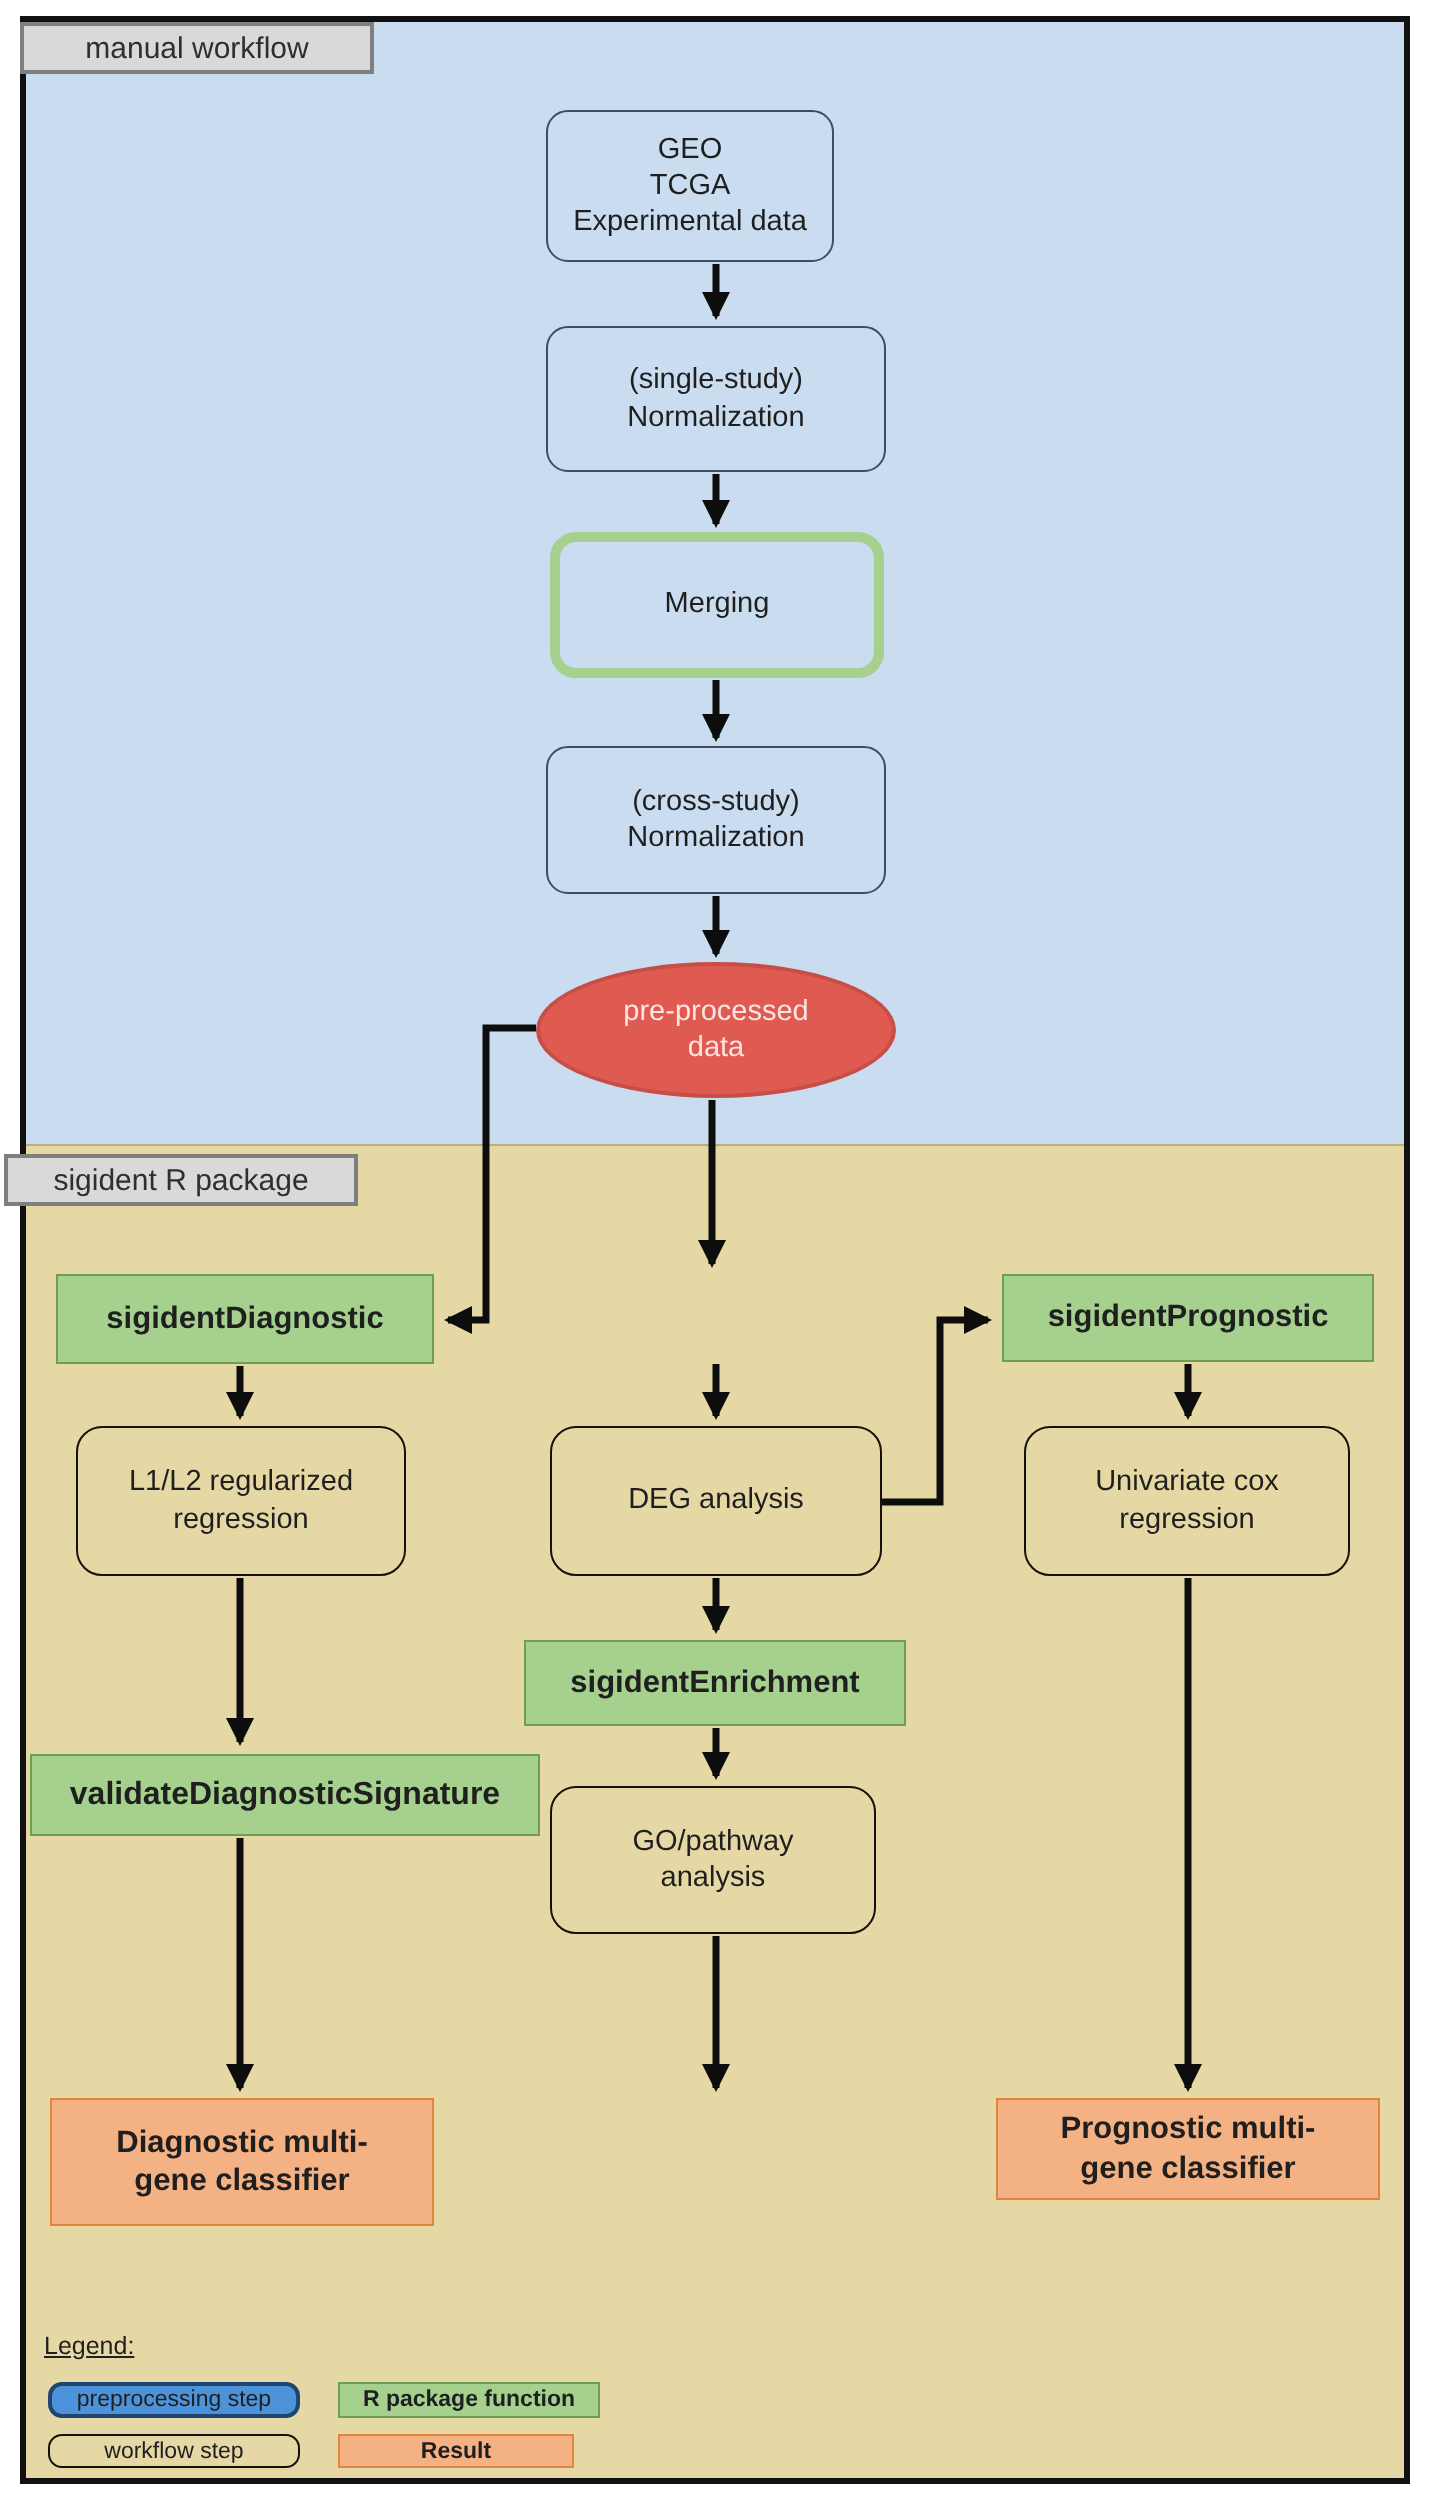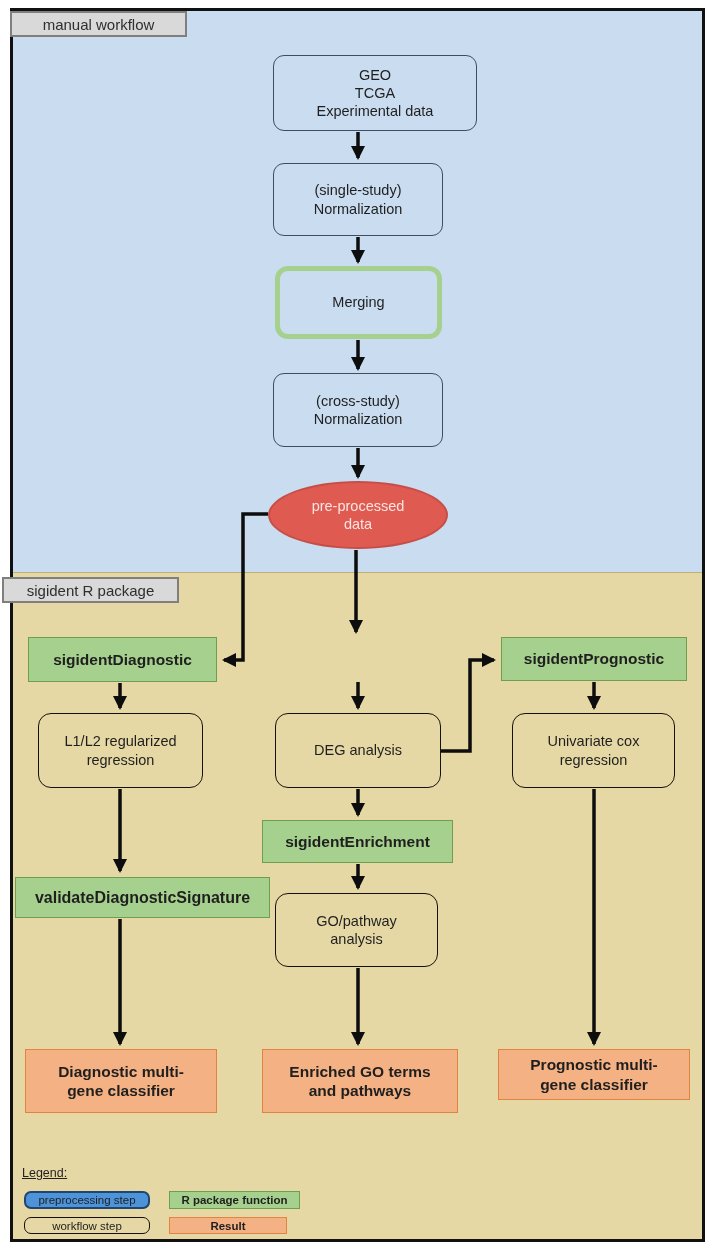--- a/index.html
+++ b/index.html
@@ -67,7 +67,7 @@
   <div class="region-label" style="left:10px; top:11px; width:177px; height:26px;">manual workflow</div>
   <div class="region-label" style="left:2px; top:577px; width:177px; height:26px;">sigident R package</div>
 
-  <div class="node step-blue" style="left:273px; top:55px; width:204px; height:76px;">GEO
+  <div class="node step-blue" style="left:273px; top:55px; width:144px; height:76px;">GEO
 TCGA
 Experimental data</div>
   <div class="node step-blue" style="left:273px; top:163px; width:170px; height:73px;">(single-study)

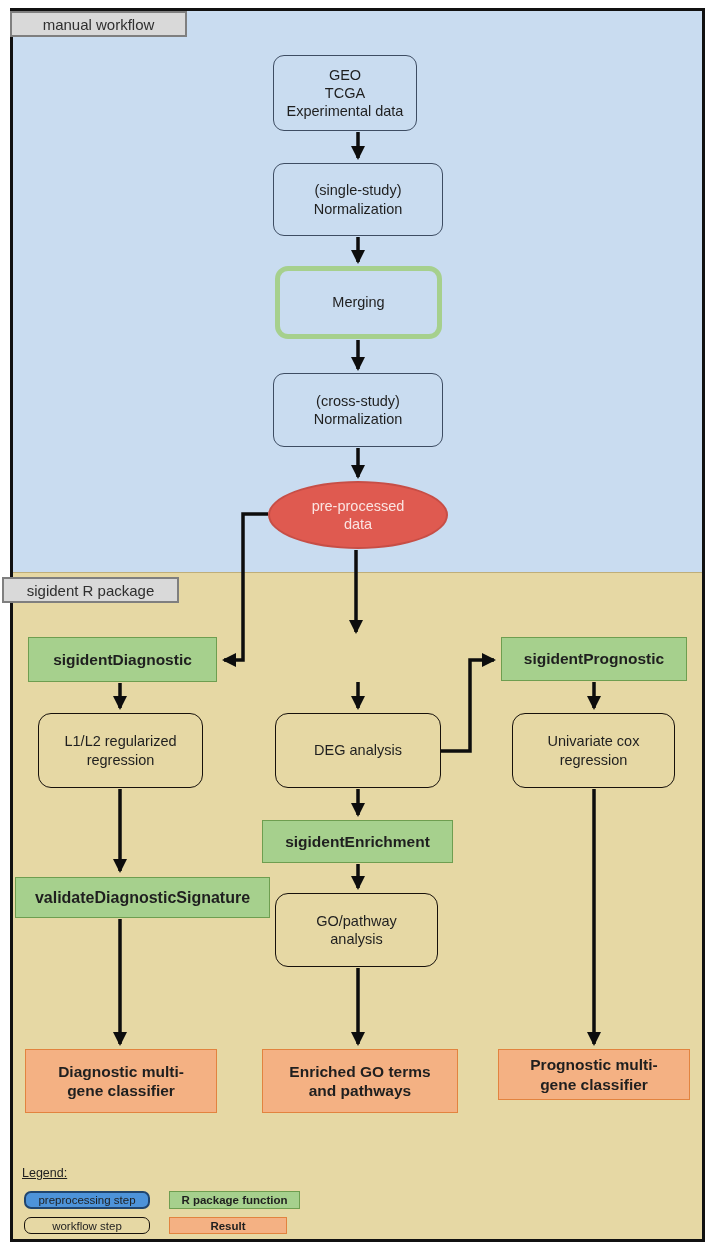--- a/index.html
+++ b/index.html
@@ -93,8 +93,6 @@
 
   <div class="node result" style="left:25px; top:1049px; width:192px; height:64px;">Diagnostic multi-
 gene classifier</div>
-  <div class="node result" style="left:262px; top:1049px; width:196px; height:64px;">Enriched GO terms
-and pathways</div>
   <div class="node result" style="left:498px; top:1049px; width:192px; height:51px;">Prognostic multi-
 gene classifier</div>
 

